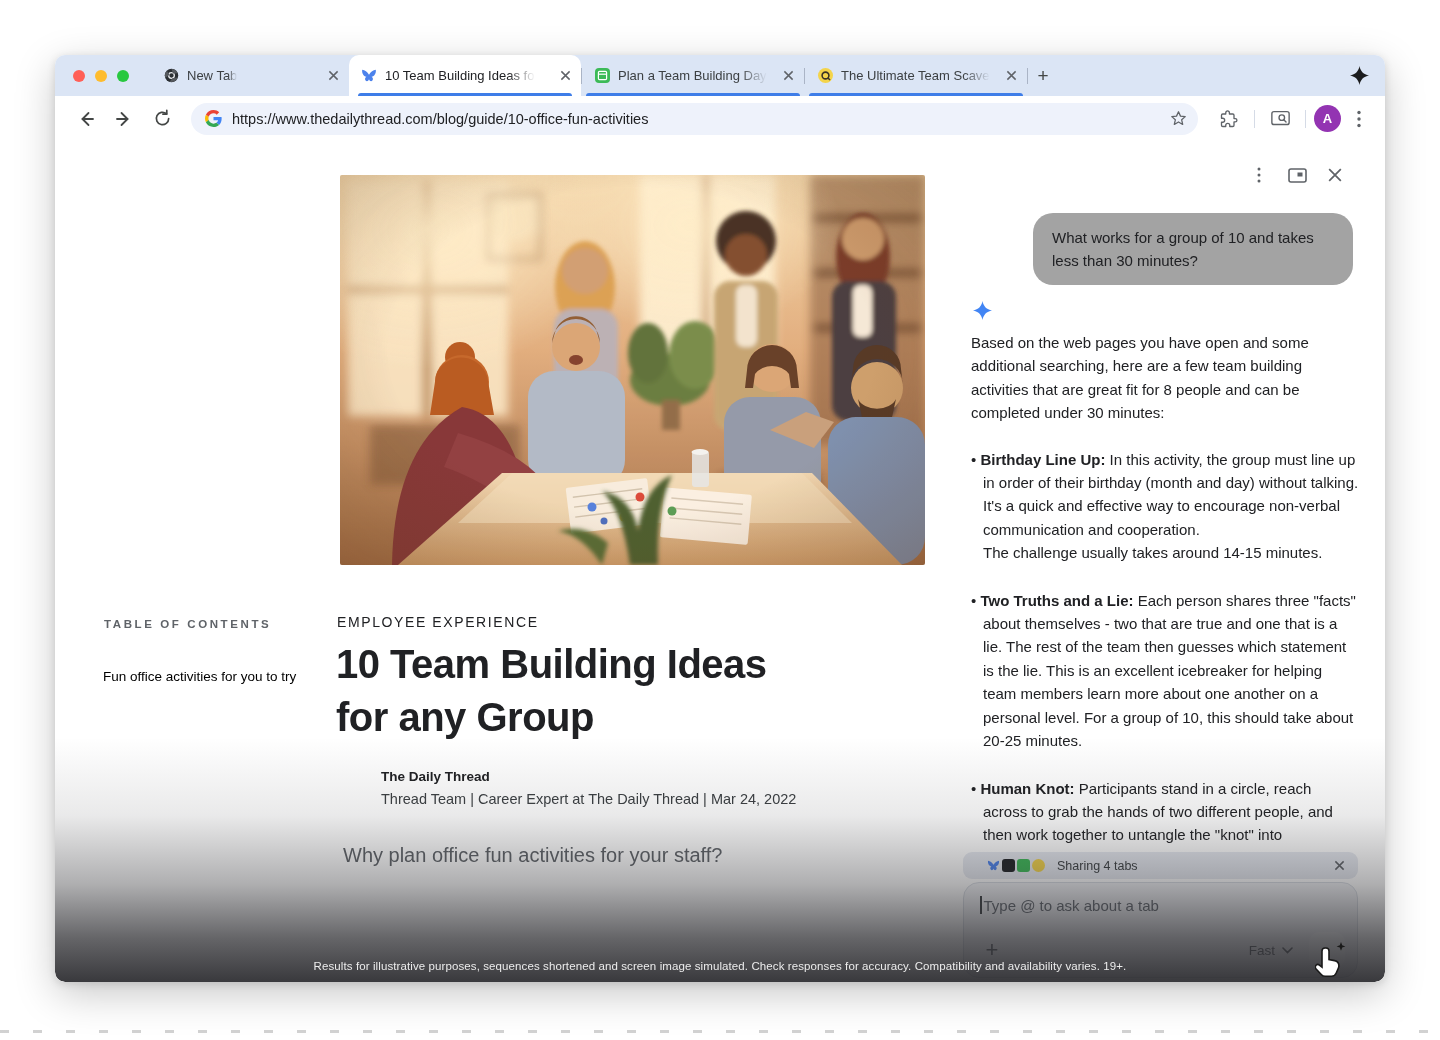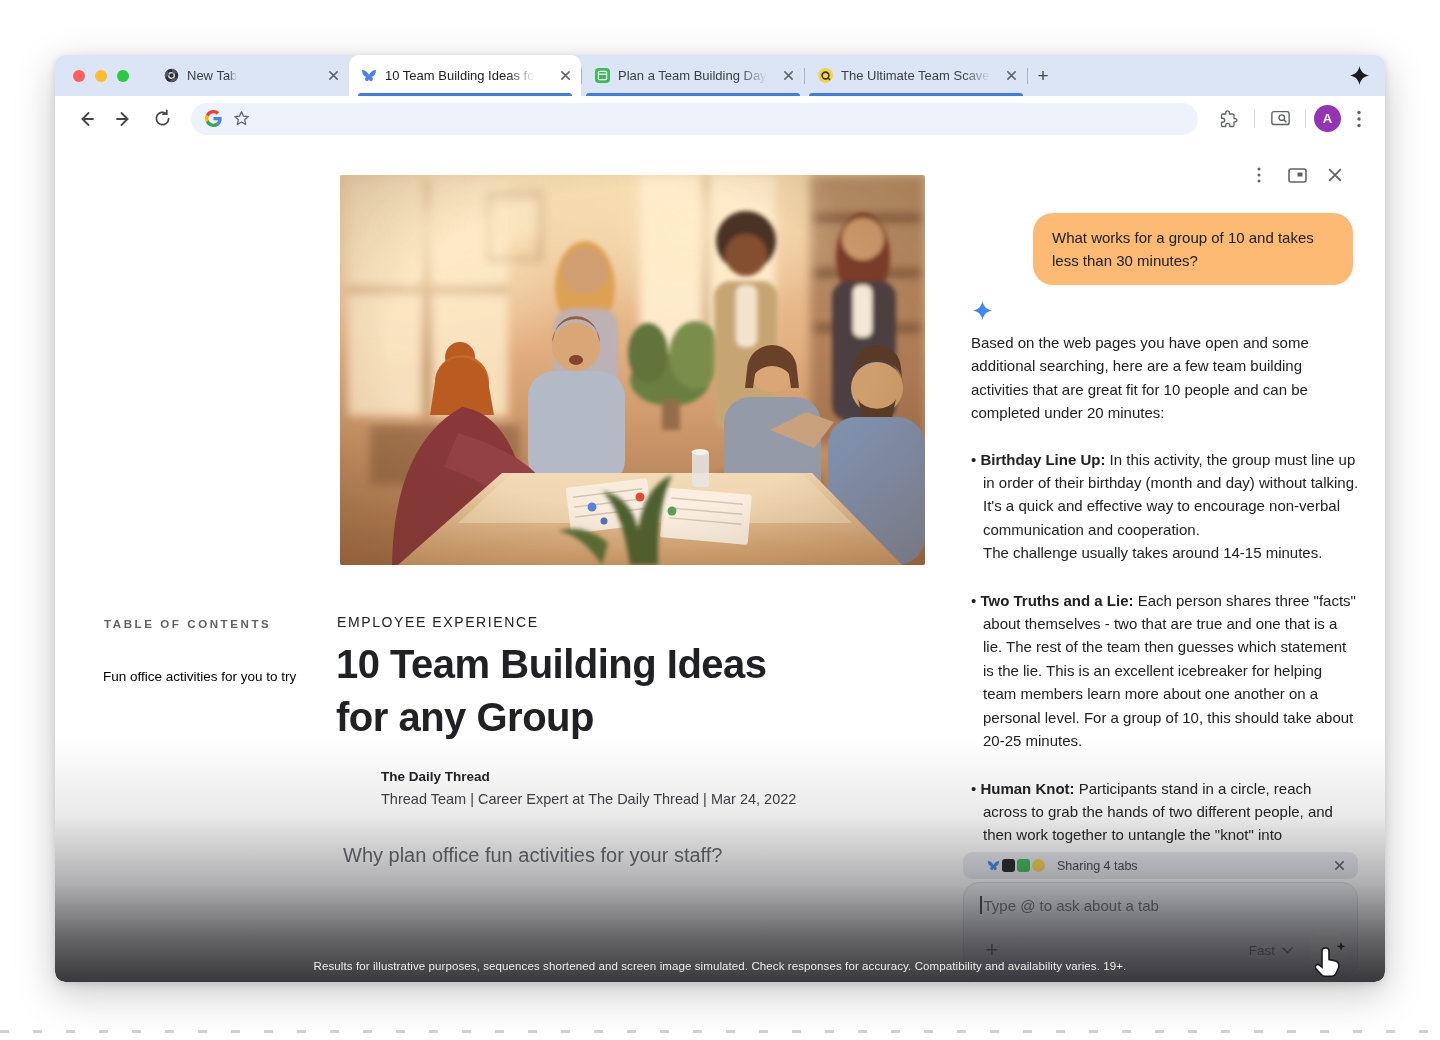--- a/index.html
+++ b/index.html
@@ -225,6 +225,7 @@
             <path fill="#FBBC05" d="M10.53 28.59c-.48-1.45-.76-2.99-.76-4.59s.27-3.14.76-4.59l-7.98-6.19C.92 16.46 0 20.12 0 24c0 3.88.92 7.54 2.56 10.78l7.97-6.19z"></path>
             <path fill="#34A853" d="M24 48c6.48 0 11.93-2.13 15.89-5.81l-7.73-6c-2.15 1.45-4.92 2.3-8.16 2.3-6.26 0-11.57-4.22-13.47-9.91l-7.98 6.19C6.51 42.62 14.62 48 24 48z"></path>
           </svg>
+        <span class="url">https://www.thedailythread.com/blog/guide/10-office-fun-activities</span>
         <svg width="19" height="19" viewBox="0 0 24 24">
             <path d="M12 3.5 L14.5 9 L20.5 9.6 L16 13.6 L17.3 19.5 L12 16.4 L6.7 19.5 L8 13.6 L3.5 9.6 L9.5 9 Z" fill="none" stroke="#5f6368" stroke-width="1.6" stroke-linejoin="round"></path>
           </svg>

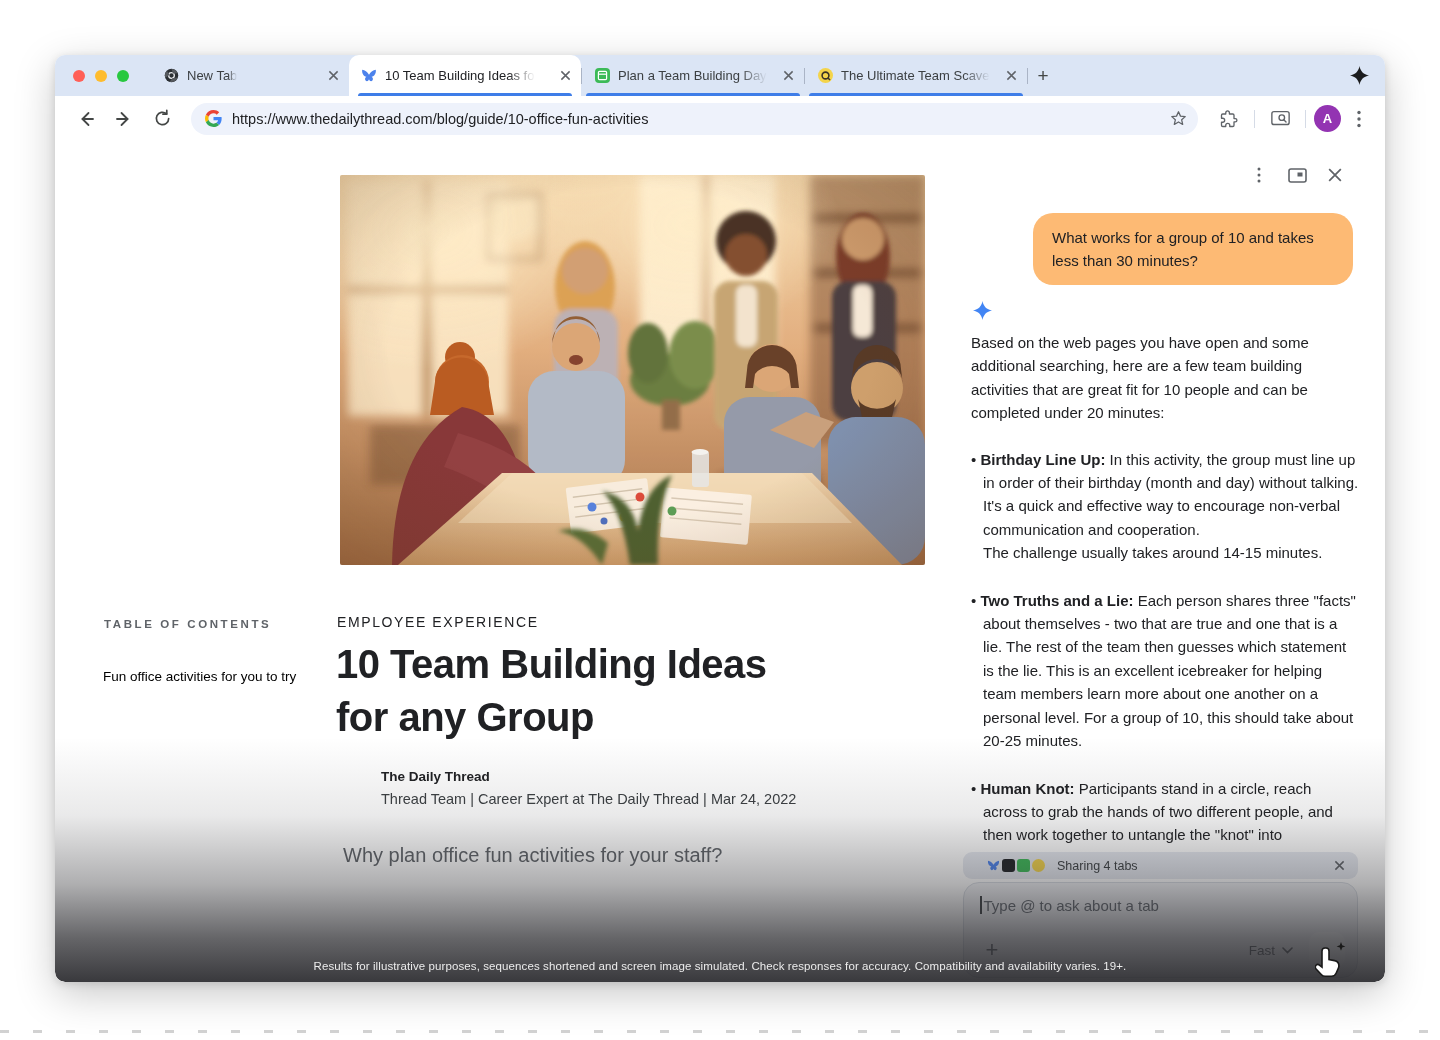--- a/index.html
+++ b/index.html
@@ -67,7 +67,7 @@
   
   .panel-header { position:absolute; top:24px; right:40px; display:flex; align-items:center; gap:18px; color:#5f6368; }
   .panel-header .ph-ic { width:20px; height:20px; display:flex; align-items:center; justify-content:center; cursor:pointer; }
-  .bubble { position:absolute; right:32px; top:72px; max-width:320px; background:#fdba74;
+  .bubble { position:absolute; right:32px; top:72px; max-width:320px; background:#a3a3a3;
             border-radius:20px; padding:13px 19px; font-size:15px; line-height:23px; color:#202124; }
   .gem-spark { position:absolute; left:10px; top:160px; width:19px; height:19px; }
   .answer { position:absolute; left:8px; top:190px; width:388px; font-size:15px; line-height:23.4px; color:#202124; }

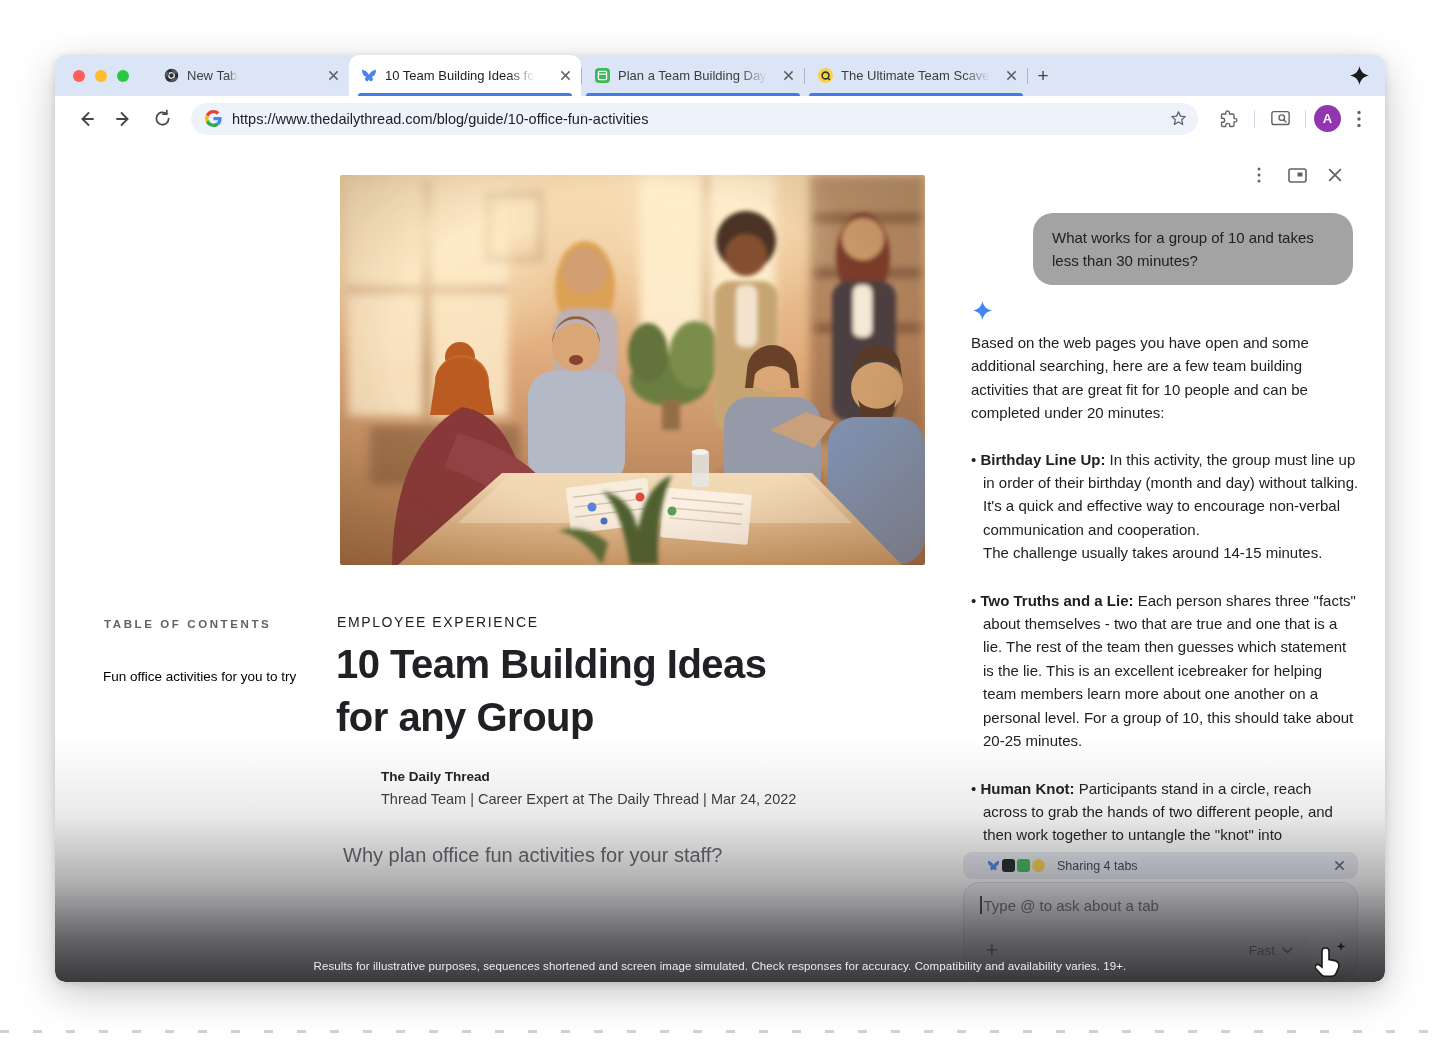--- a/index.html
+++ b/index.html
@@ -412,7 +412,7 @@
         </div>
 
         <div class="answer">
-          <p class="intro">Based on the web pages you have open and some additional searching, here are a few team building activities that are great fit for 10 people and can be completed under 20 minutes:</p>
+          <p class="intro">Based on the web pages you have open and some additional searching, here are a few team building activities that are great fit for 8 people and can be completed under 30 minutes:</p>
           <ul>
             <li>•&nbsp;<b>Birthday Line Up:</b> <span>In this activity, the group must line up in order of their birthday (month and day) without talking. It's a quick and effective way to encourage non-verbal communication and cooperation.
 The challenge usually takes around 14-15 minutes.</span></li>

